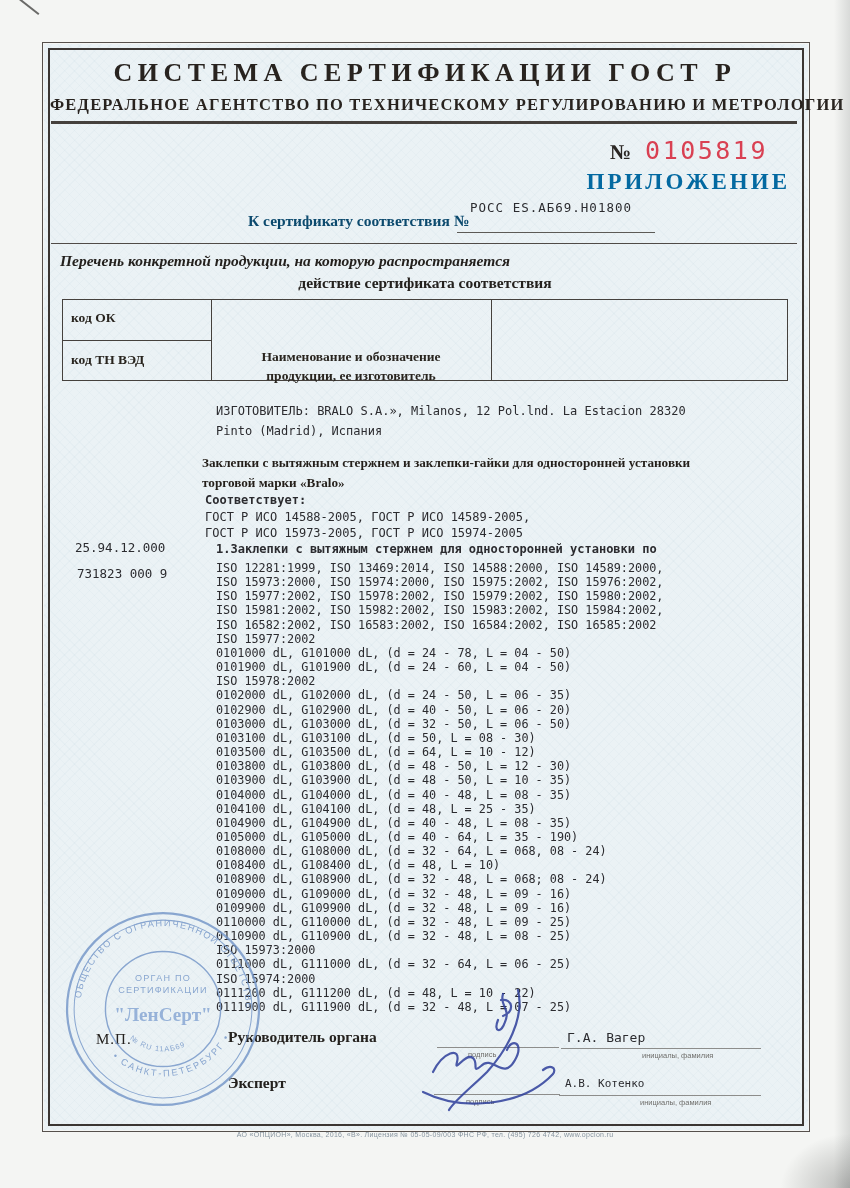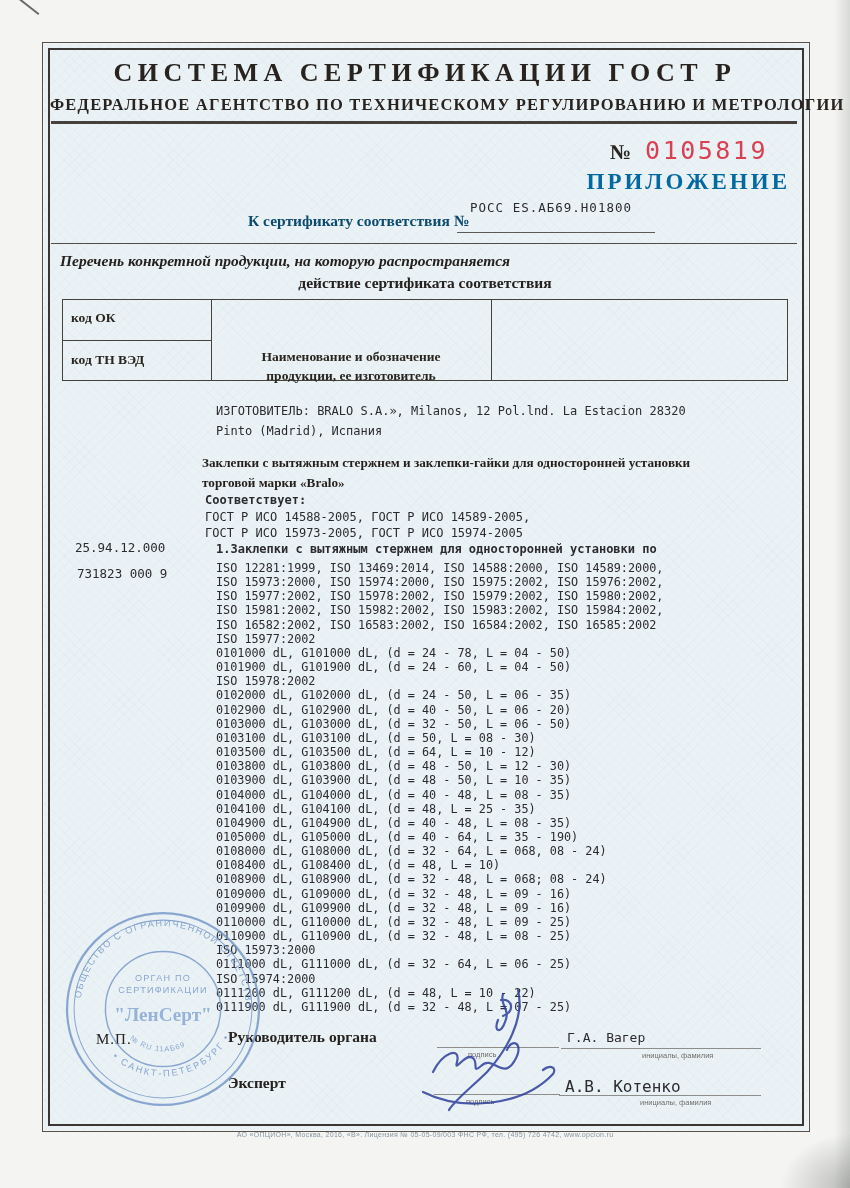--- a/index.html
+++ b/index.html
@@ -79,7 +79,7 @@
   .sig-line1{left:437px;top:1047px;width:122px;border-top:1px solid #8d8d8b;}
   .sig-line2{left:434px;top:1094px;width:126px;border-top:1px solid #8d8d8b;}
   .name1{left:567px;top:1030px;font-size:13px;}
-  .name2{left:565px;top:1077px;font-size:16px;}
+  .name2{left:565px;top:1077px;font-size:11px;}
   .name-line1{left:561px;top:1048px;width:200px;border-top:1px solid #8d8d8b;}
   .name-line2{left:559px;top:1095px;width:202px;border-top:1px solid #8d8d8b;}
   .cap{font-size:7.5px;color:#6f6e6b;font-family:"Liberation Sans", sans-serif;}

